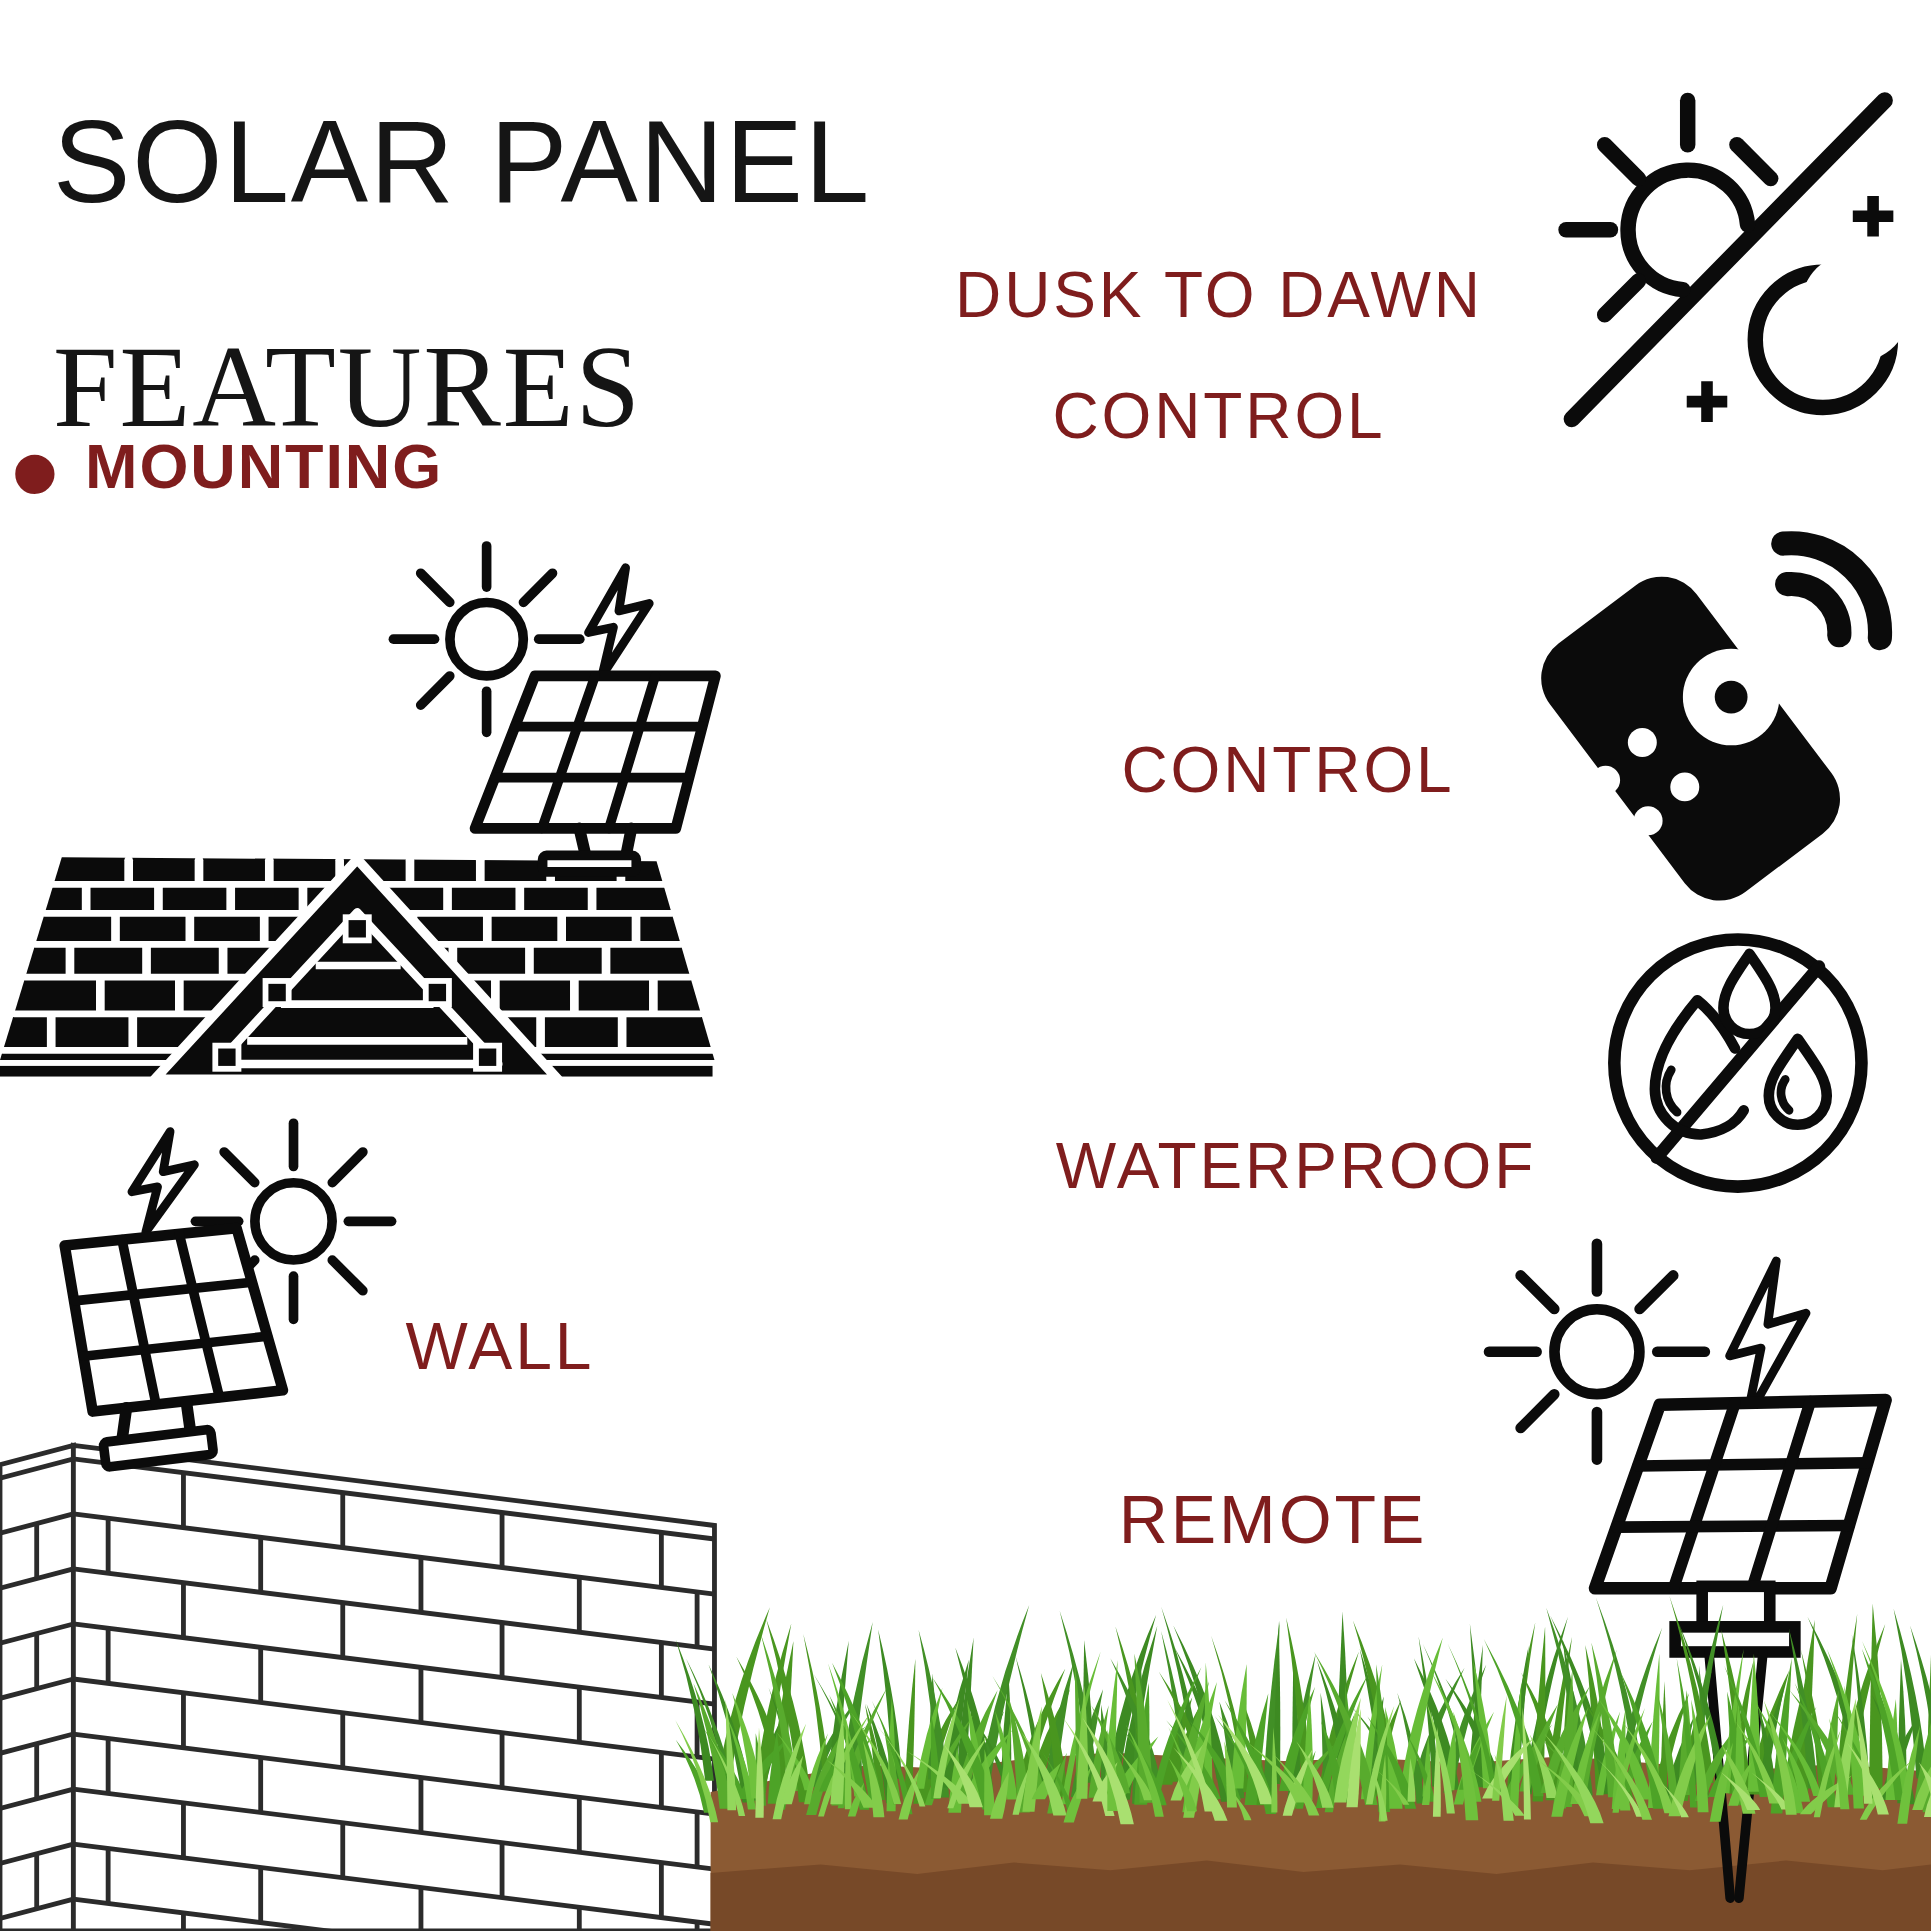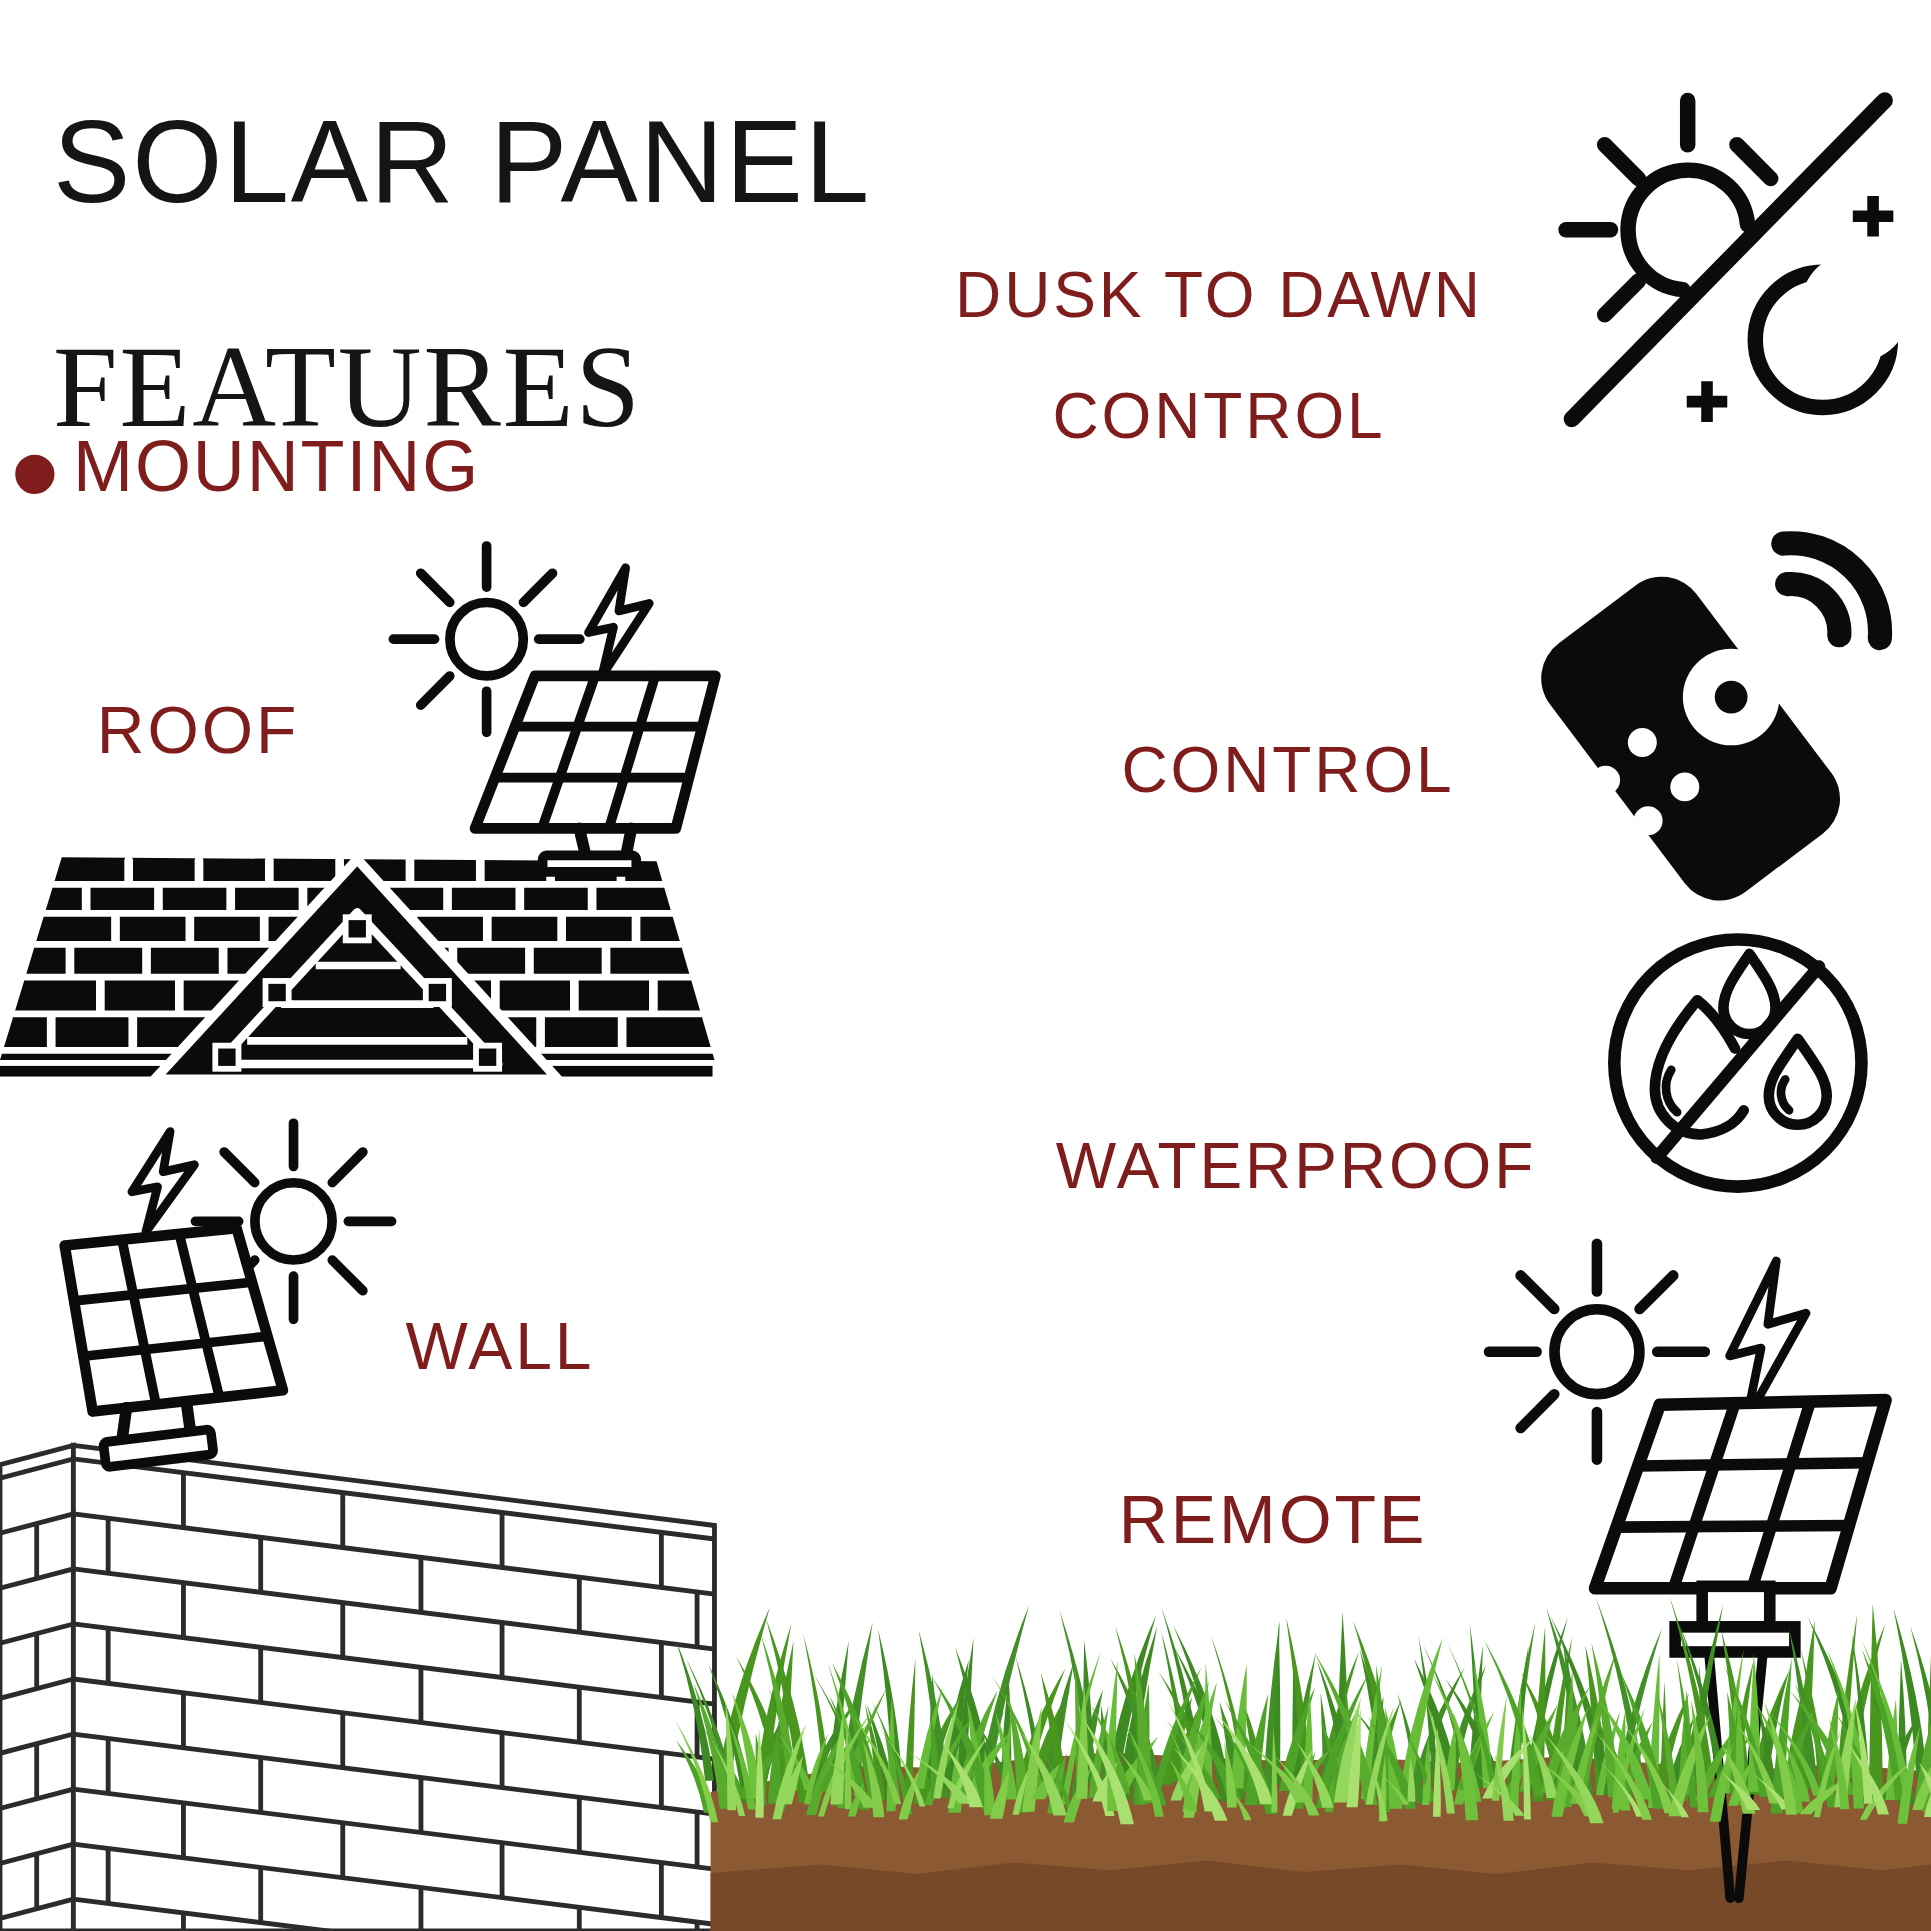--- a/index.html
+++ b/index.html
@@ -10,7 +10,7 @@
   .title{left:53px;top:104px;font-size:116px;font-weight:300;letter-spacing:1.9px;color:#151515;}
   .title .l2{display:block;margin-top:109px;font-family:Liberation Serif, serif;}
   .title span{display:block;line-height:116px;}
-  .mount-label{left:73px;top:426px;font-size:72px;font-weight:400;letter-spacing:1.9px;line-height:81px;}
+  .mount-label{left:85px;top:426px;font-size:63px;font-weight:700;letter-spacing:1.9px;line-height:81px;}
   .bullet{left:35px;top:472px;font-size:145px;line-height:0;transform:translate(-50%,-50%);}
   .caption{font-weight:400;letter-spacing:2.9px;text-align:center;transform:translateX(-50%);}
   .cap-roof{left:198px;top:692px;font-size:66px;line-height:77px;}

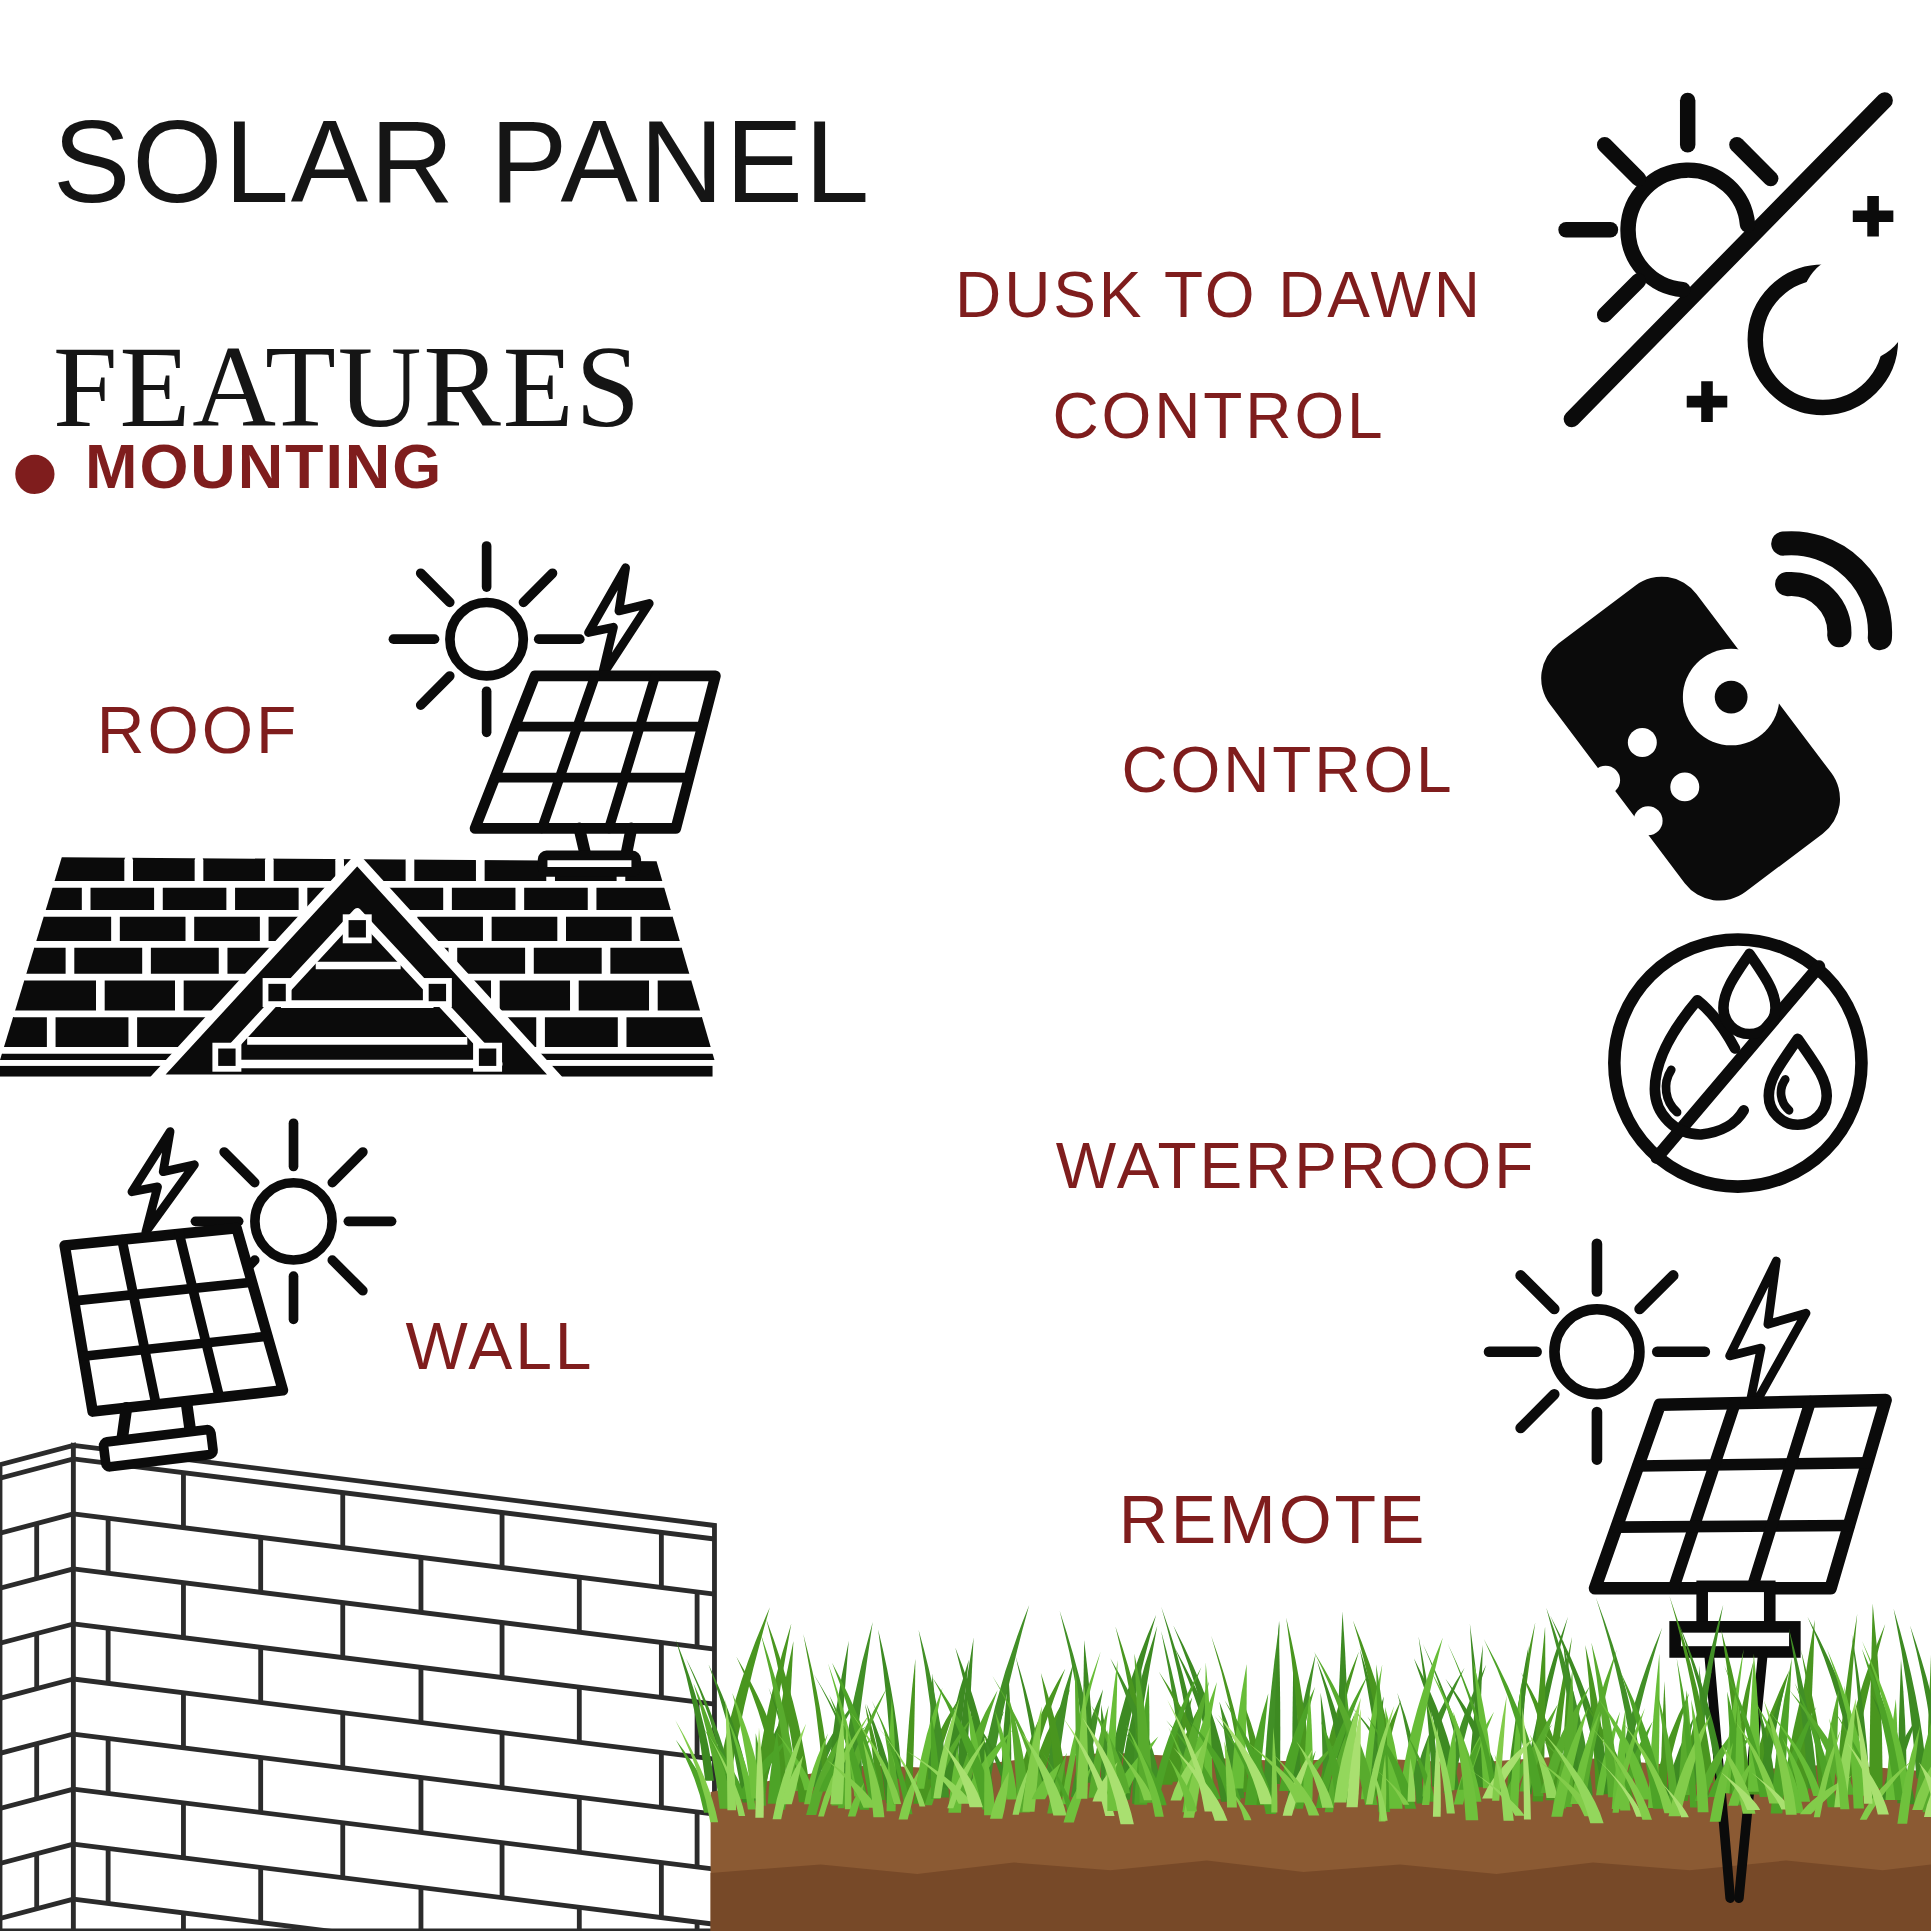--- a/index.html
+++ b/index.html
@@ -643,7 +643,6 @@
 <div class="txt bullet">•</div>
 <div class="txt mount-label">MOUNTING</div>
 
-<div class="txt caption cap-roof">ROOF</div>
 <div class="txt caption cap-wall">WALL</div>
 <div class="txt caption cap-ground">REMOTE</div>
 

